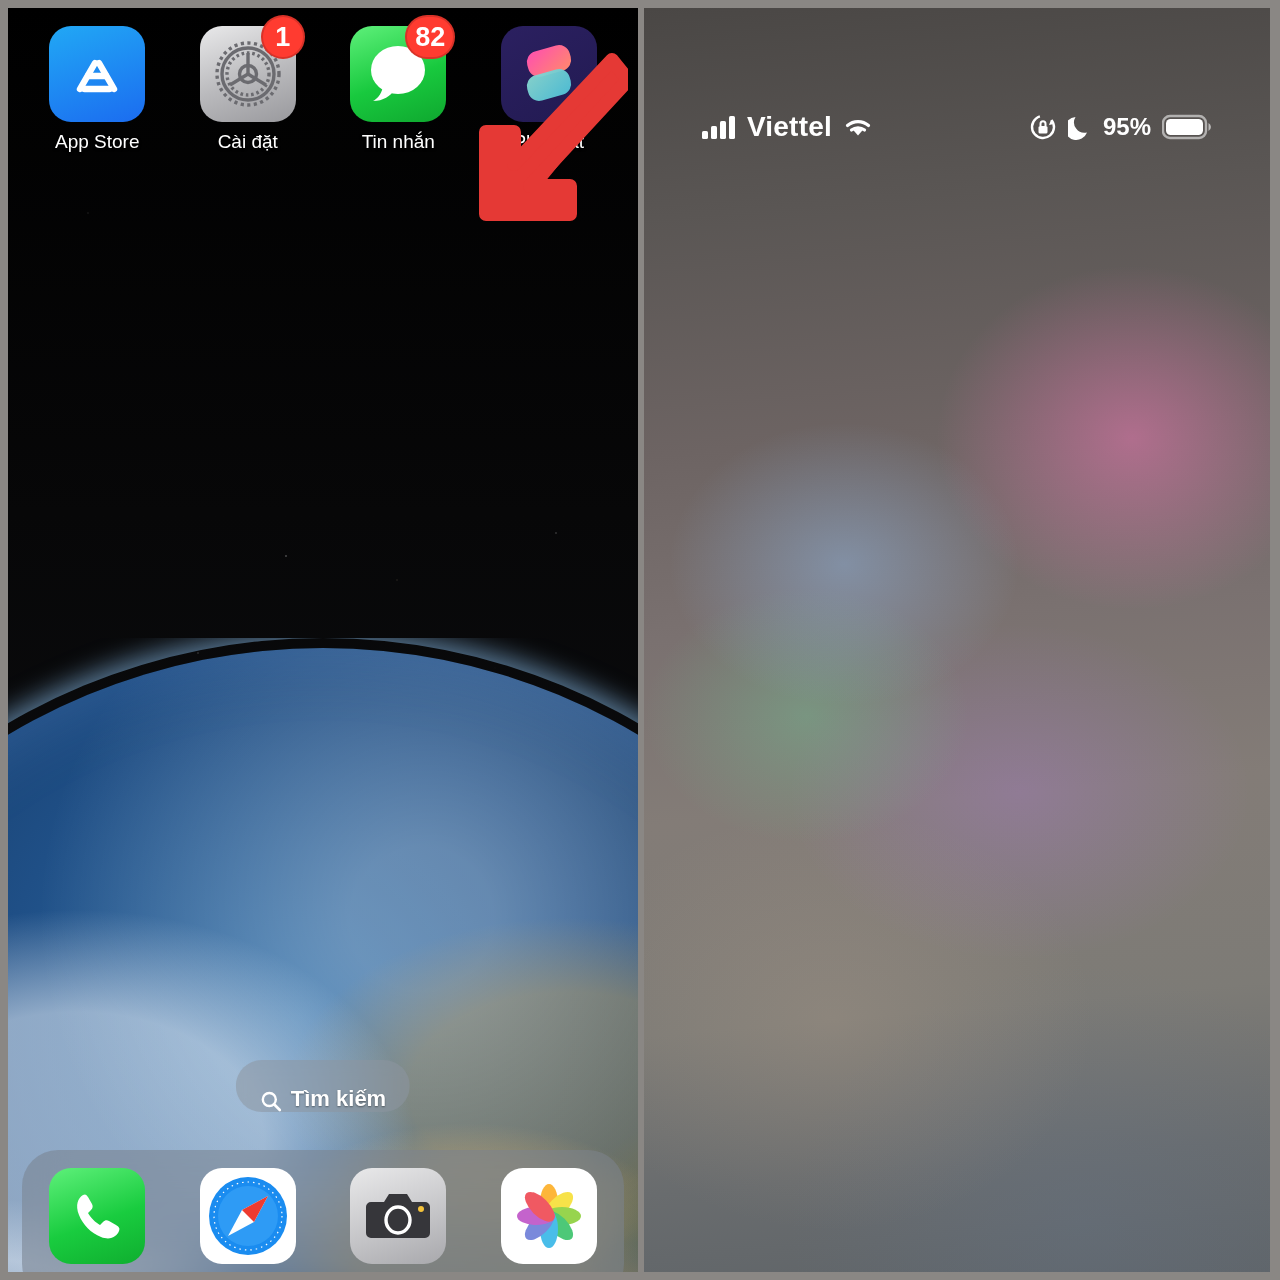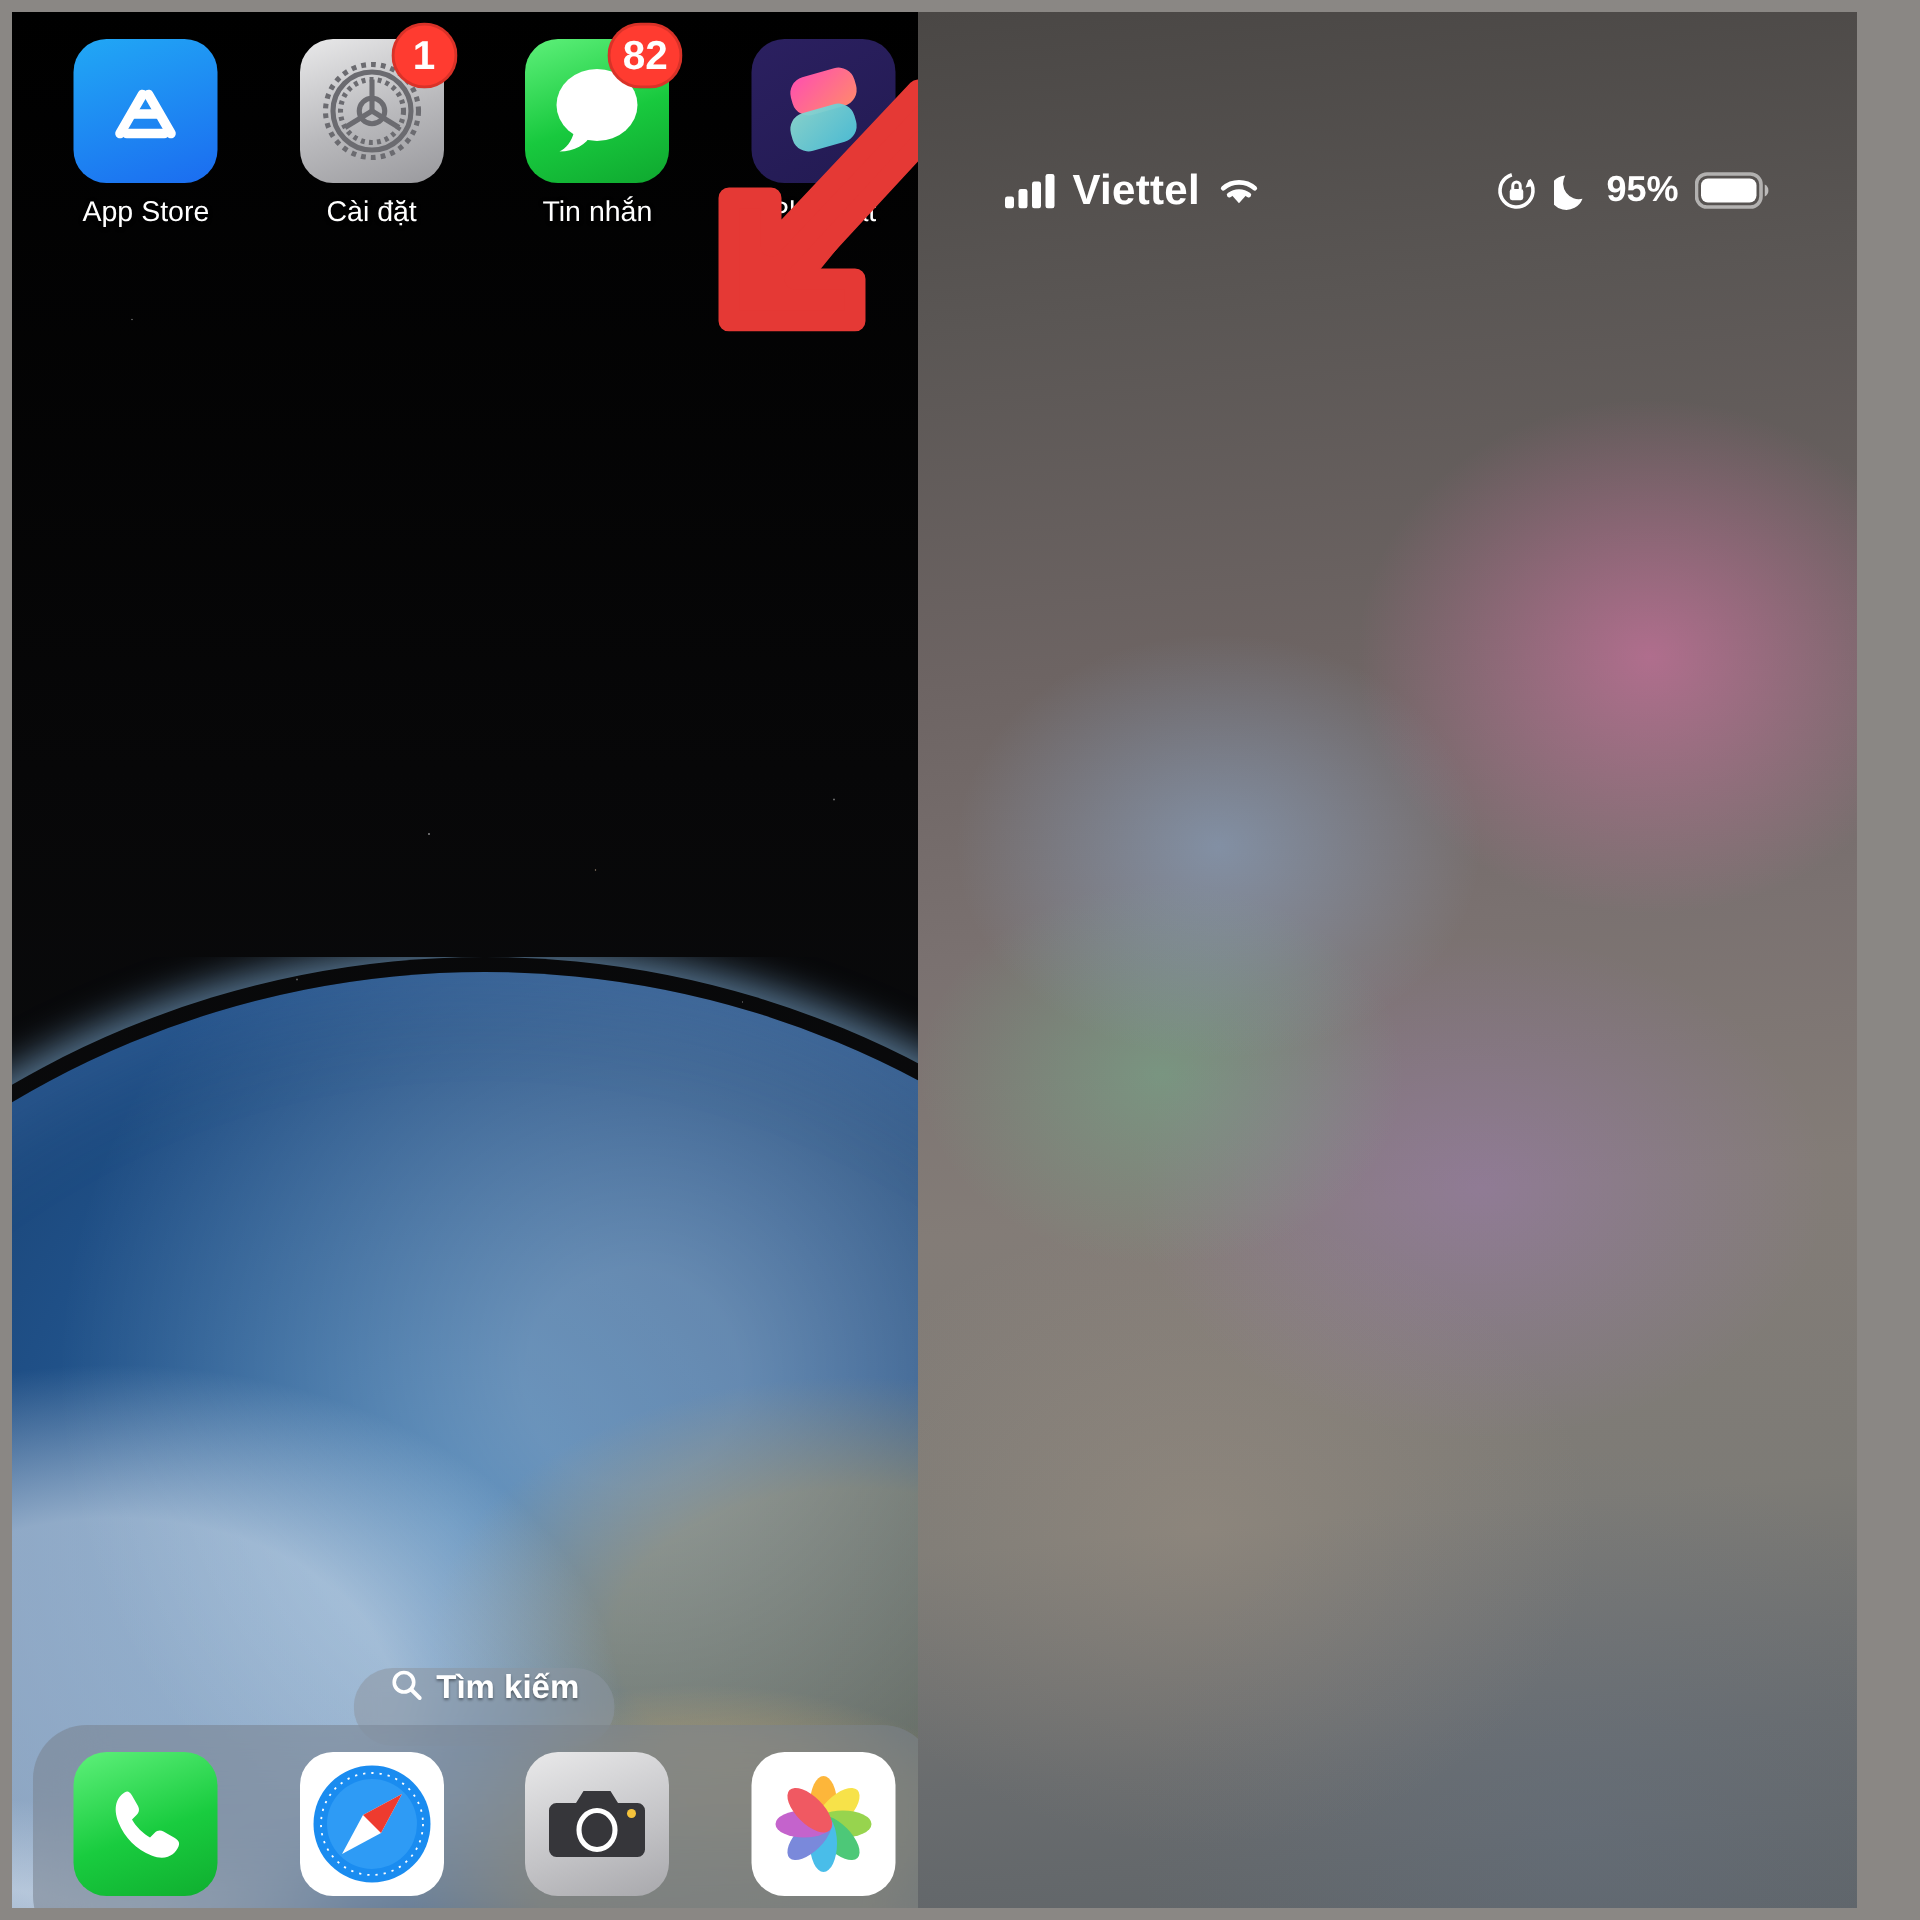--- a/index.html
+++ b/index.html
@@ -110,7 +110,7 @@
 
   
   #cc-panel {
-    left:612px; top:8px; width:626px; height:1264px;
+    left:644px; top:8px; width:626px; height:1264px;
     background:#6c6b6b;
   }
   .cc-bg {

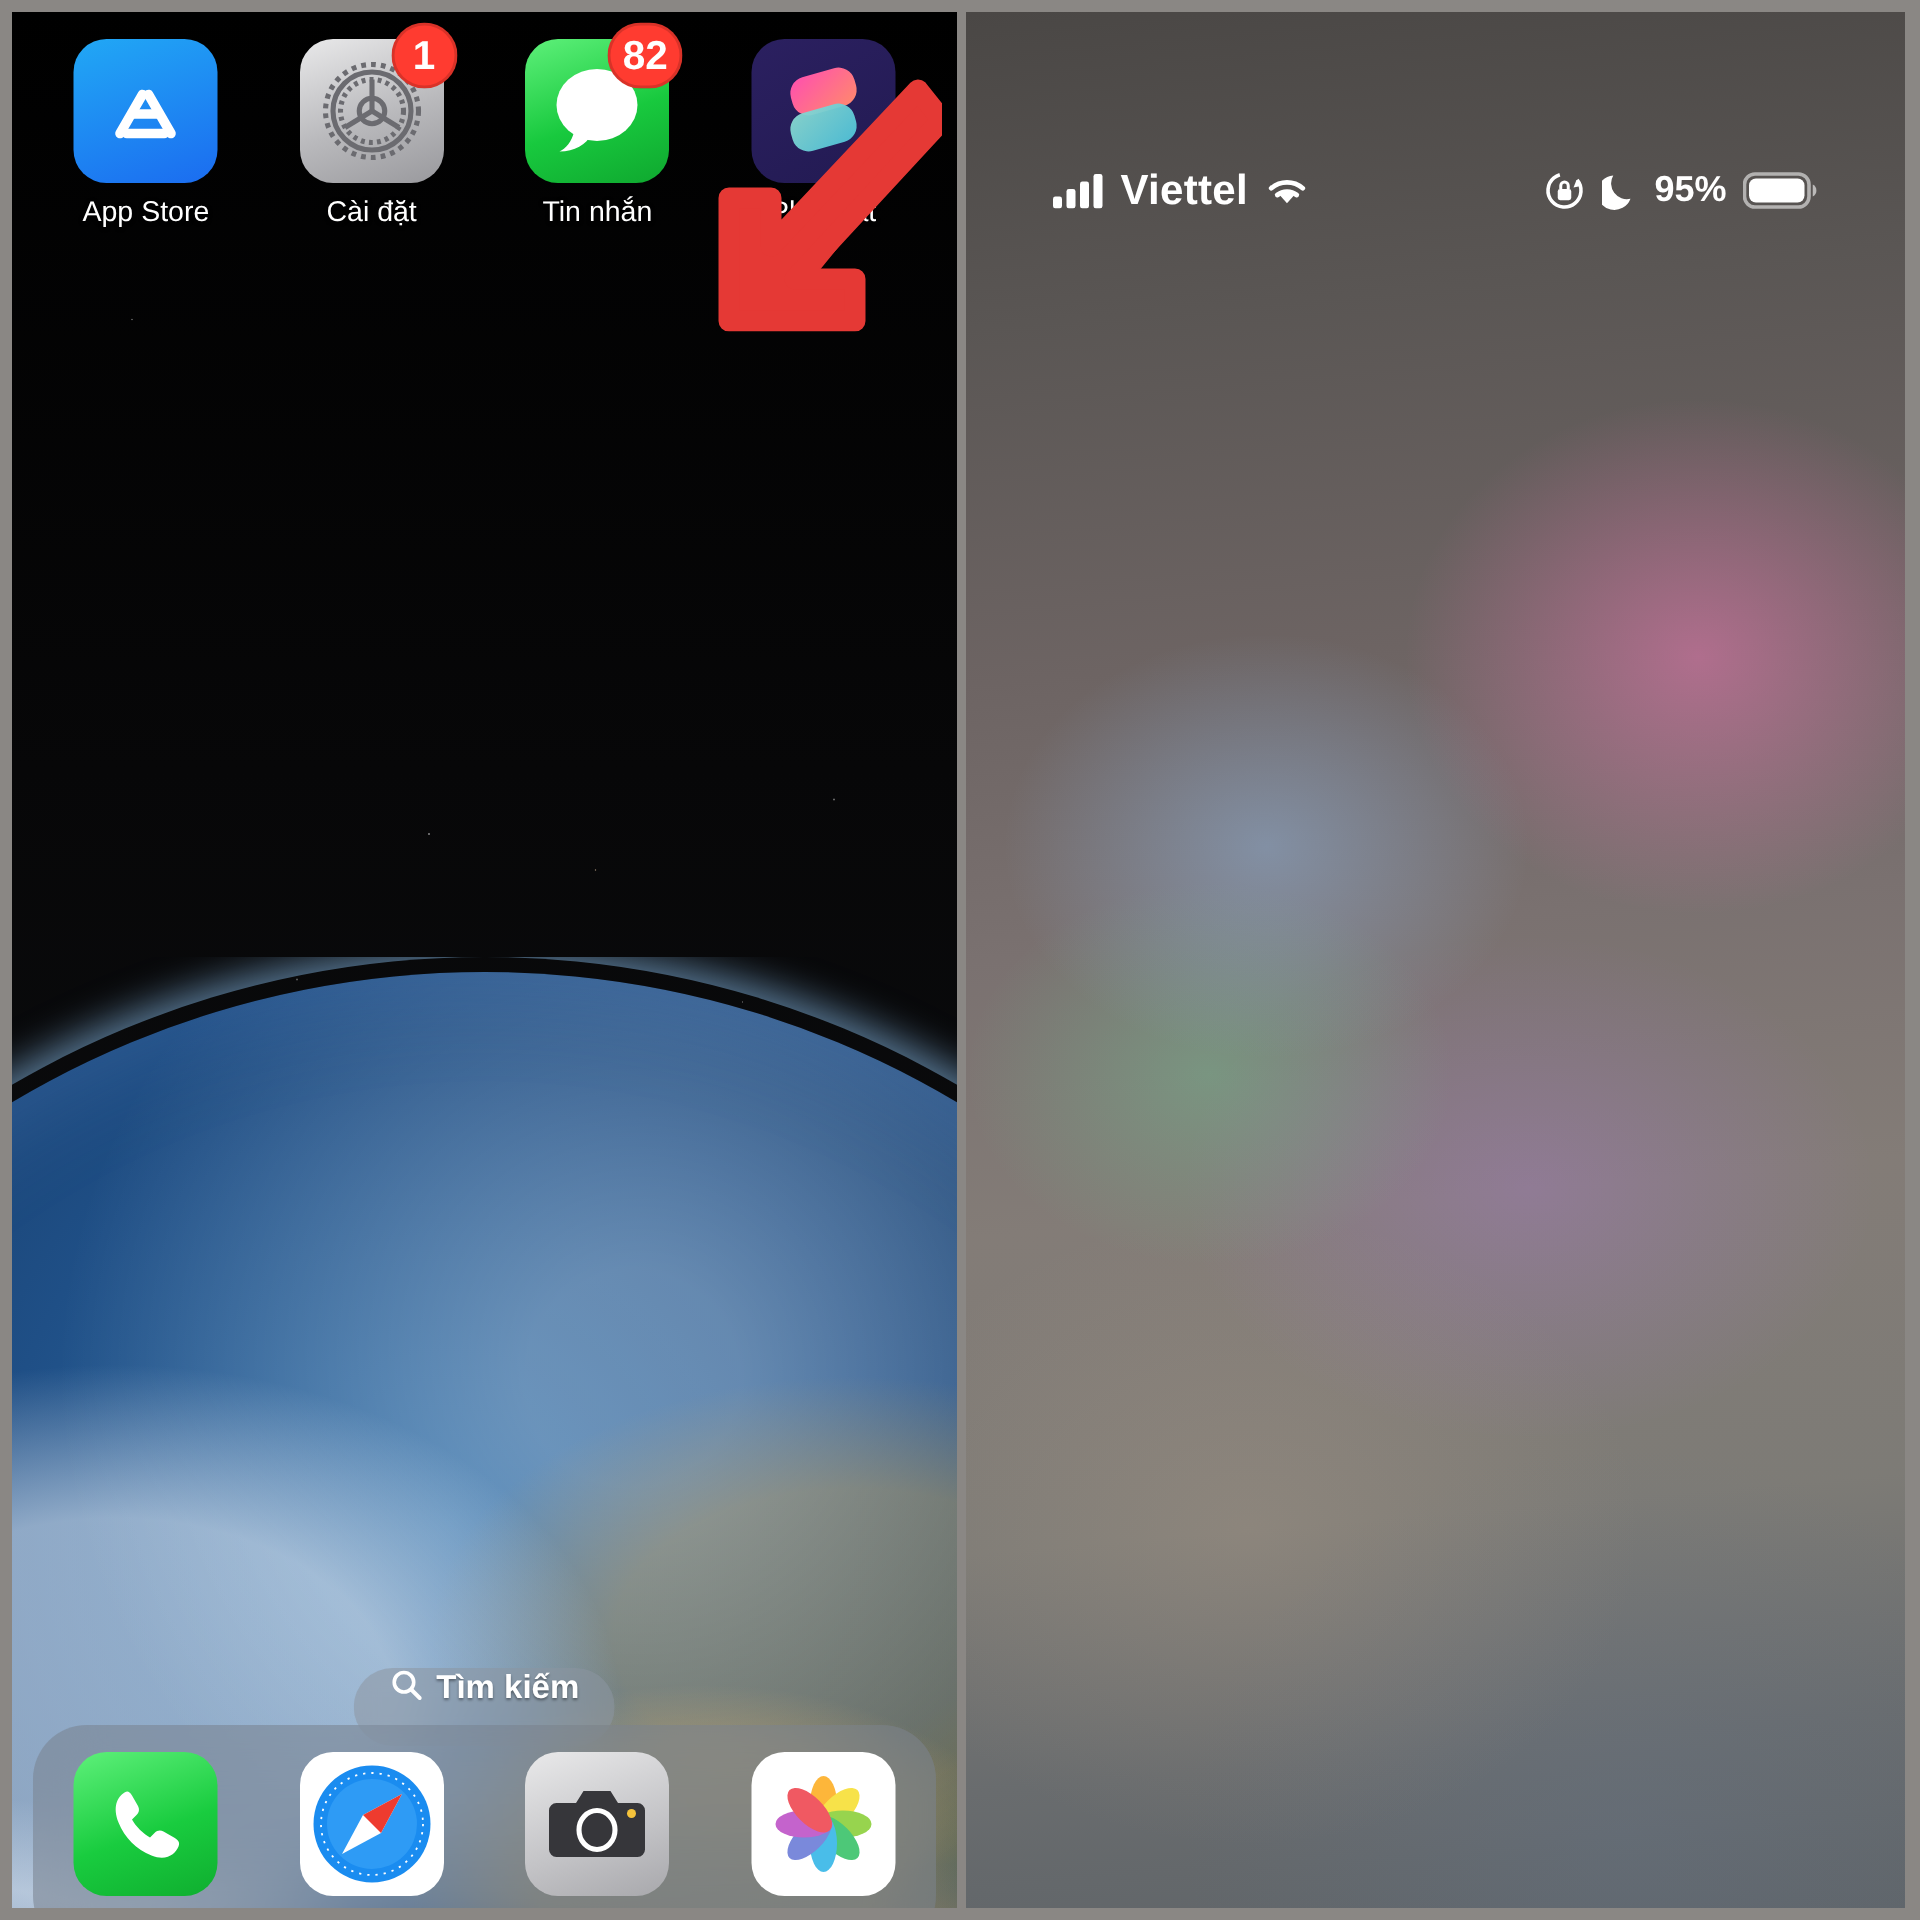--- a/index.html
+++ b/index.html
@@ -85,10 +85,10 @@
 
   
   #search-pill {
-    position:absolute; left:50%; transform:translateX(-50%); top:1104px;
+    position:absolute; left:50%; transform:translateX(-50%); top:1052px;
     height:52px; padding:0 24px; border-radius:26px;
     background:rgba(140,150,160,.55);
-    display:flex; align-items:flex-start; gap:9px;
+    display:flex; align-items:flex-end; gap:9px;
     backdrop-filter:blur(8px);
   }
   #search-pill .lbl { color:#fff; font-size:22px; font-weight:bold; text-shadow:0 1px 2px rgba(0,0,0,.4);}

